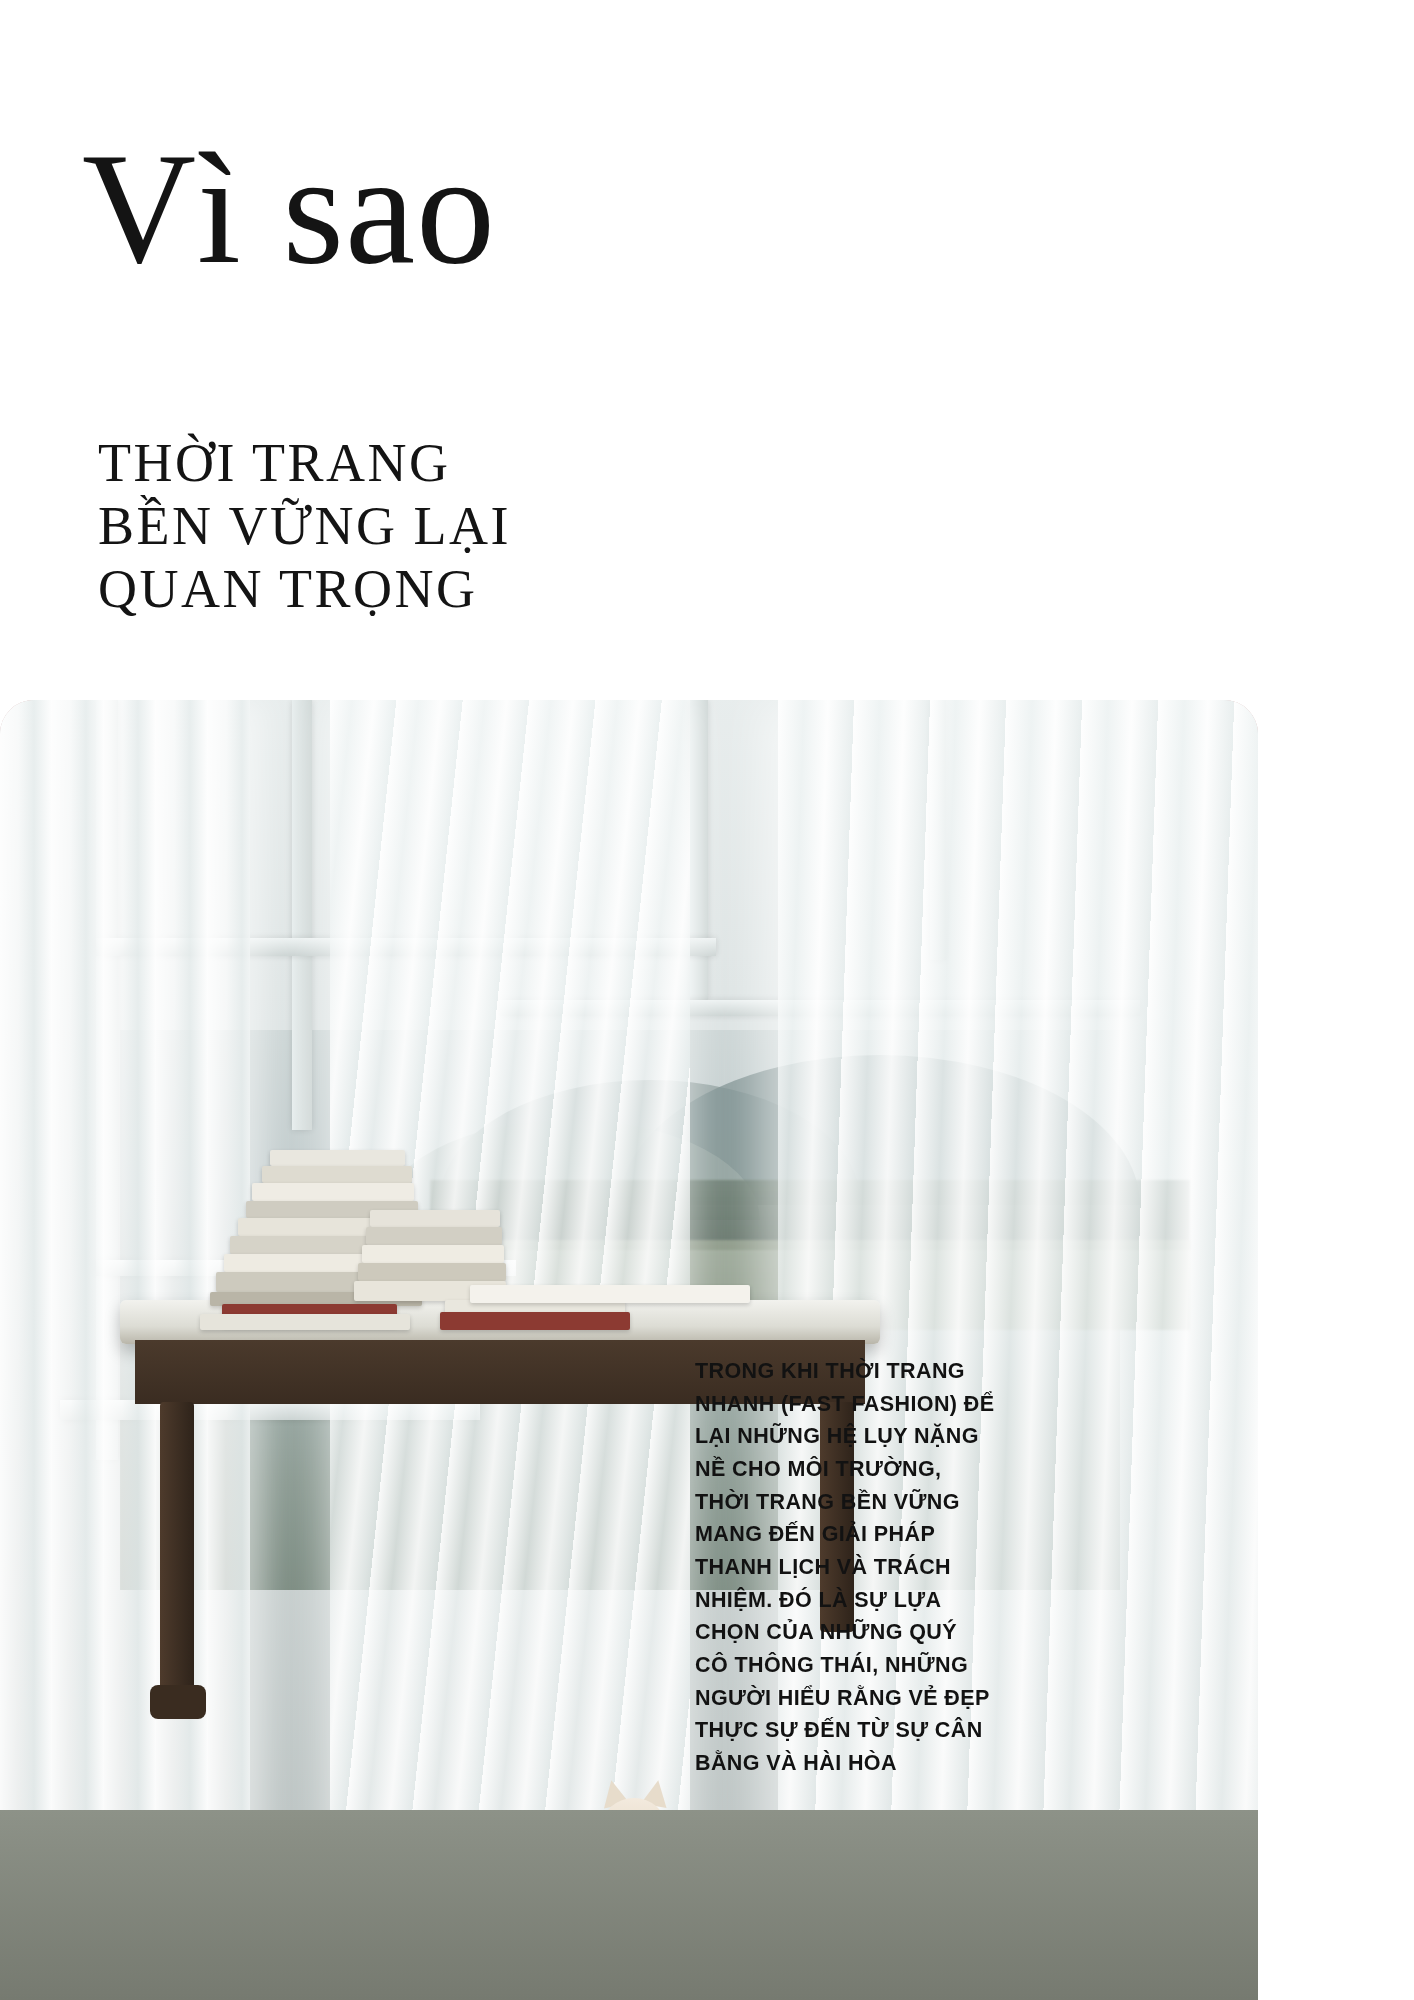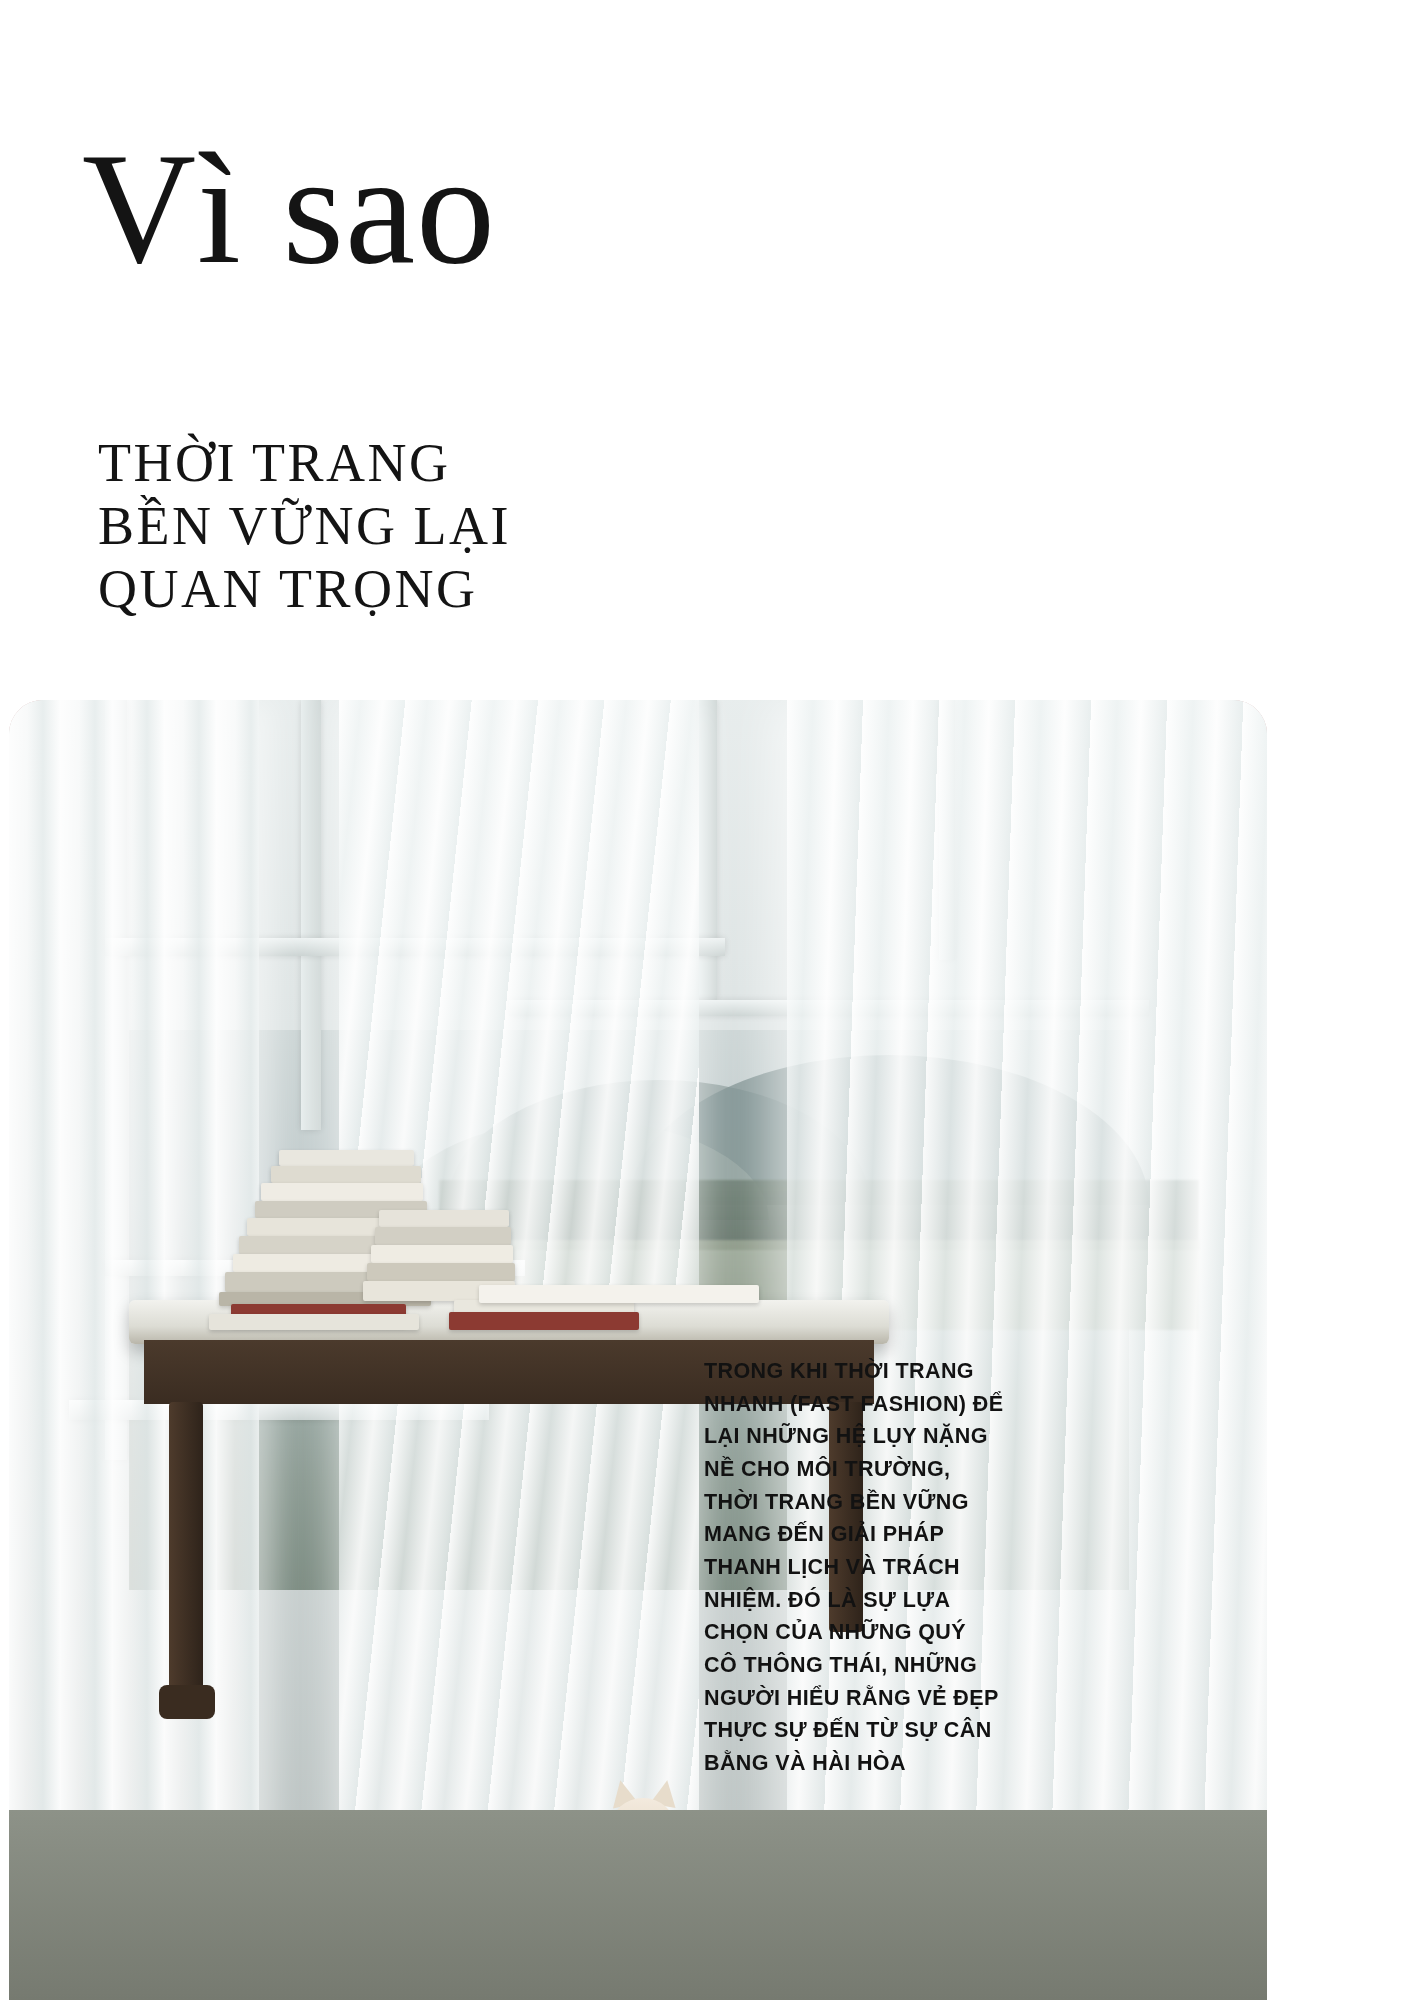--- a/index.html
+++ b/index.html
@@ -62,7 +62,6 @@
     border-top-left-radius: 34px;
     border-top-right-radius: 34px;
     background: #fca5a5;
-    margin-left: 9px;
   }
 
   

